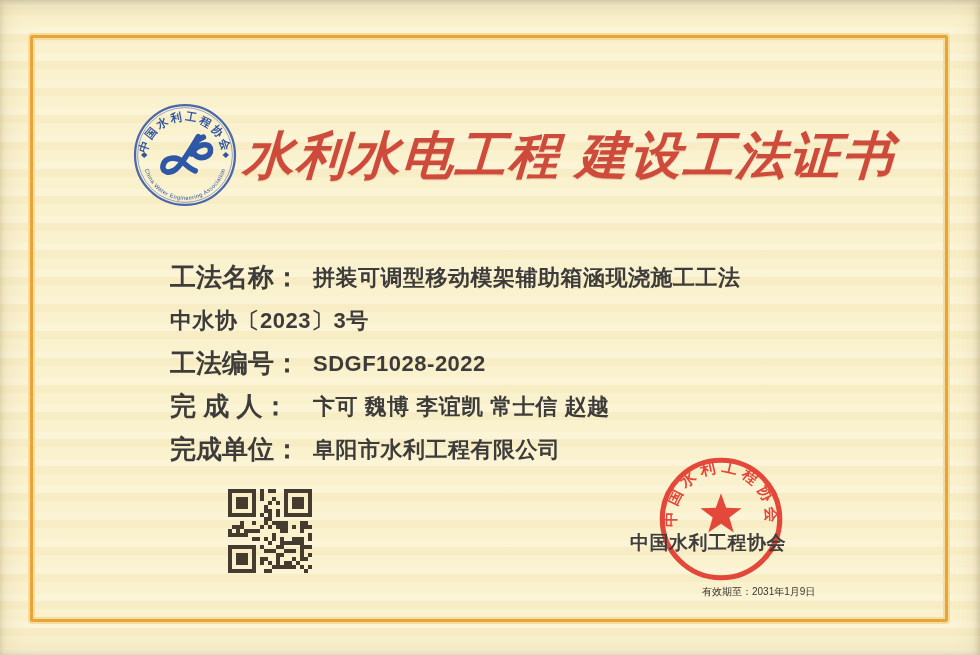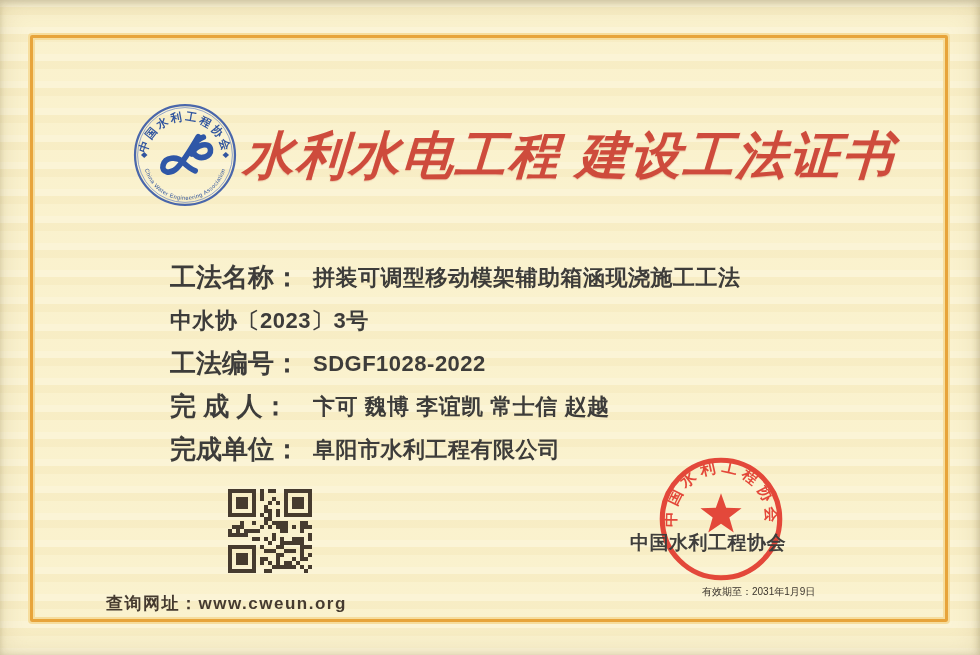--- a/index.html
+++ b/index.html
@@ -339,9 +339,6 @@
     <span>有效期至：</span><span>2031年1月9日</span>
   </div>
 
-  <div class="url">
-    <span>查询网址：</span><span>www.cweun.org</span>
-  </div>
 </div>
 
 </body></html>

